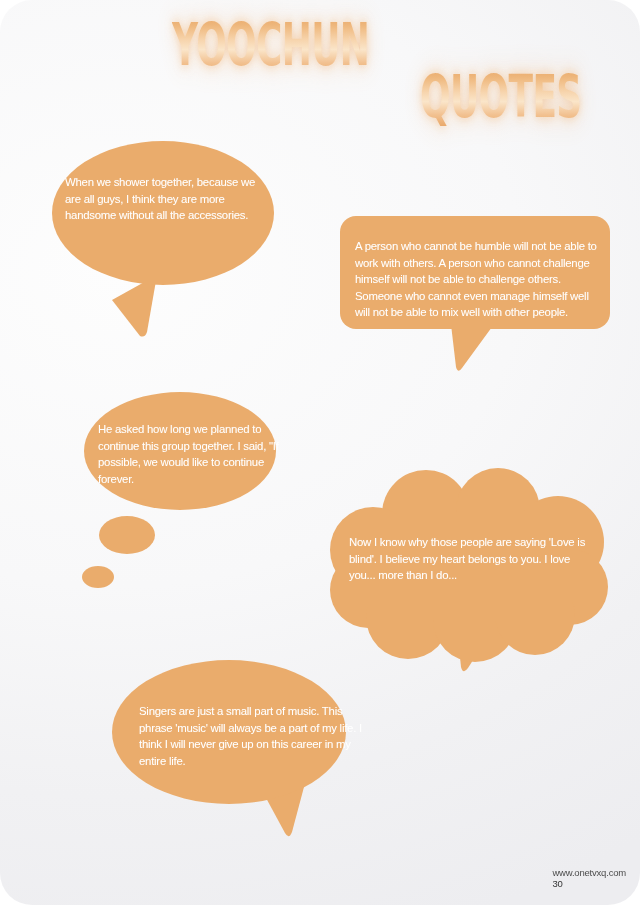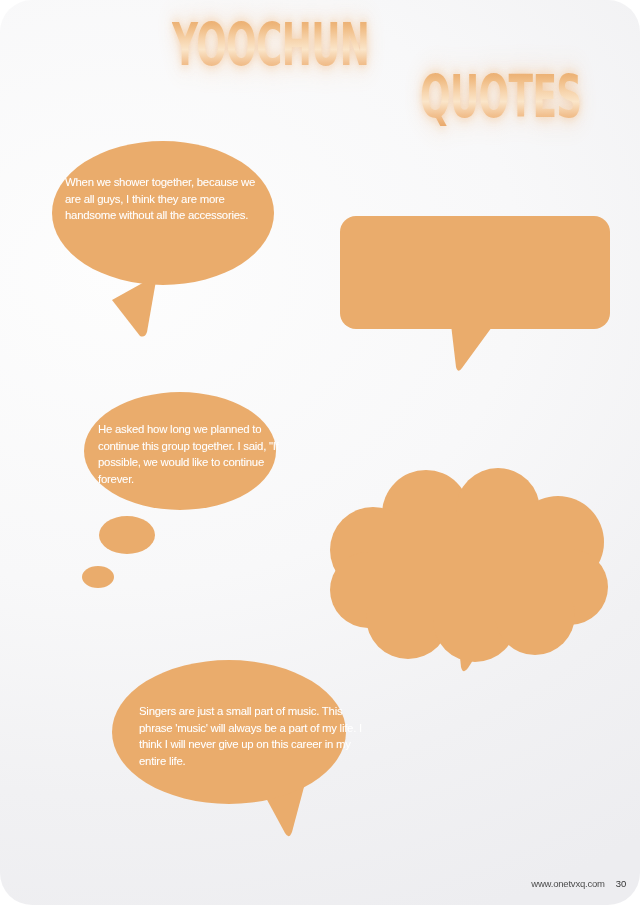--- a/index.html
+++ b/index.html
@@ -134,6 +134,7 @@
     <path class="bubble-fill" d="M110 100 L160 100 L122 152 Q118 158 116 151 Z"></path>
     <rect class="bubble-fill" x="0" y="0" width="270" height="113" rx="16" ry="16"></rect>
   </svg>
+  <div id="bubble2-text" class="bubble-text">A person who cannot be humble will not be able to work with others. A person who cannot challenge himself will not be able to challenge others. Someone who cannot even manage himself well will not be able to mix well with other people.</div>
 
   <svg id="bubble3-shape" class="bubble-svg" width="200" height="195" viewBox="0 0 200 195">
     <ellipse class="bubble-fill" cx="96" cy="59" rx="96" ry="59"></ellipse>

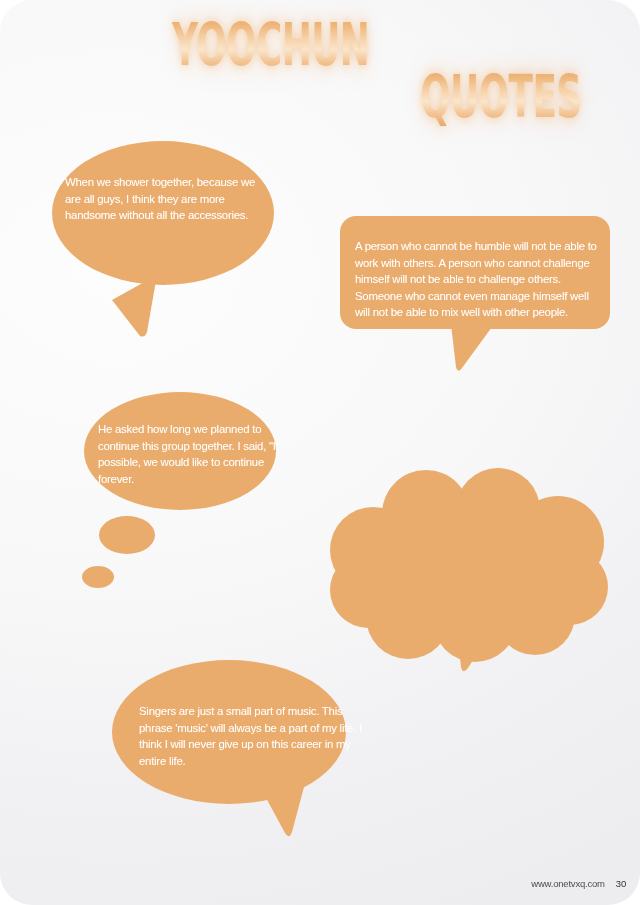--- a/index.html
+++ b/index.html
@@ -158,6 +158,7 @@
       <rect class="bubble-fill" x="38" y="44" width="204" height="104"></rect>
     </g>
   </svg>
+  <div id="bubble4-text" class="bubble-text">Now I know why those people are saying 'Love is blind'. I believe my heart belongs to you. I love you... more than I do...</div>
 
   <svg id="bubble5-shape" class="bubble-svg" width="250" height="180" viewBox="0 0 250 180">
     <path class="bubble-fill" d="M140 112 L196 112 L180 172 Q177 180 173 173 Z"></path>

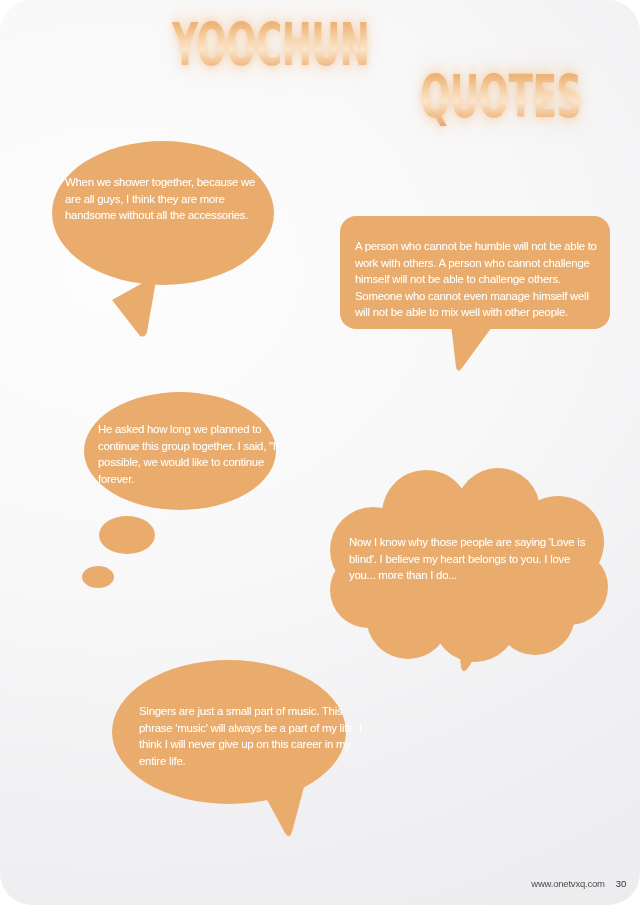--- a/index.html
+++ b/index.html
@@ -106,11 +106,11 @@
     bottom: 16px;
     display: flex;
     align-items: baseline;
-    gap: 11px;
     font-family: "Liberation Sans", sans-serif;
     font-size: 9.5px;
     color: #4d4d4d;
     letter-spacing: -0.2px;
+    flex-direction: column;
   }
   .footer .pagenum { color: #333333; }
 </style>

